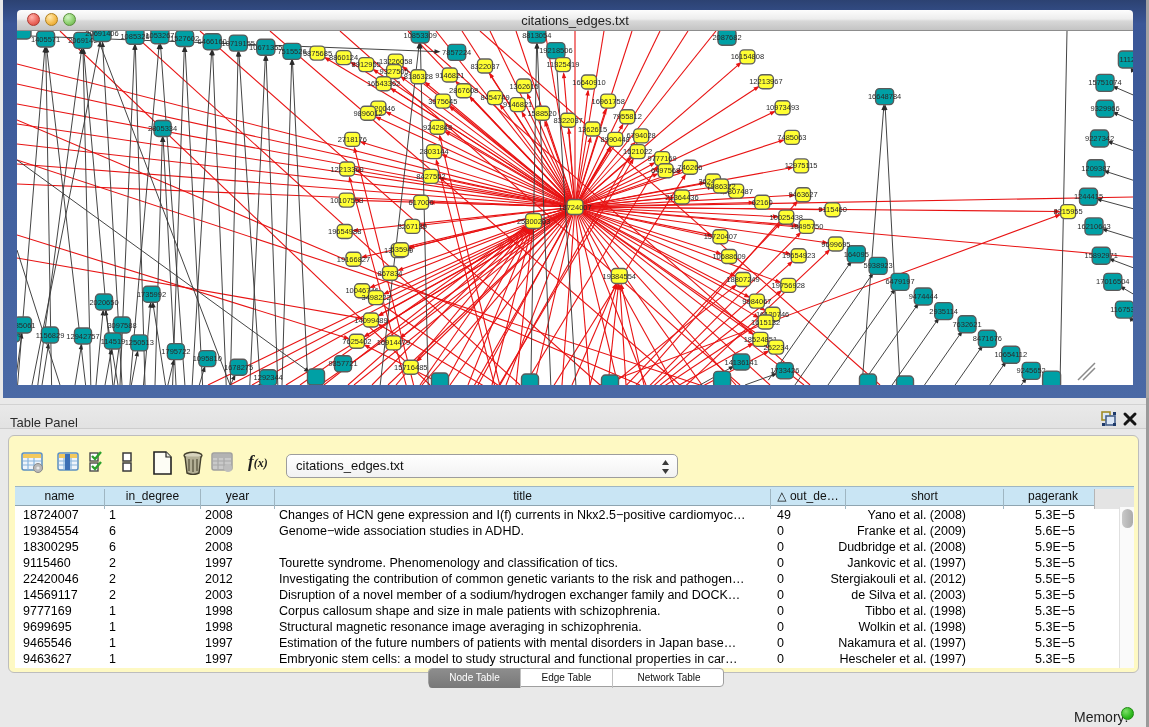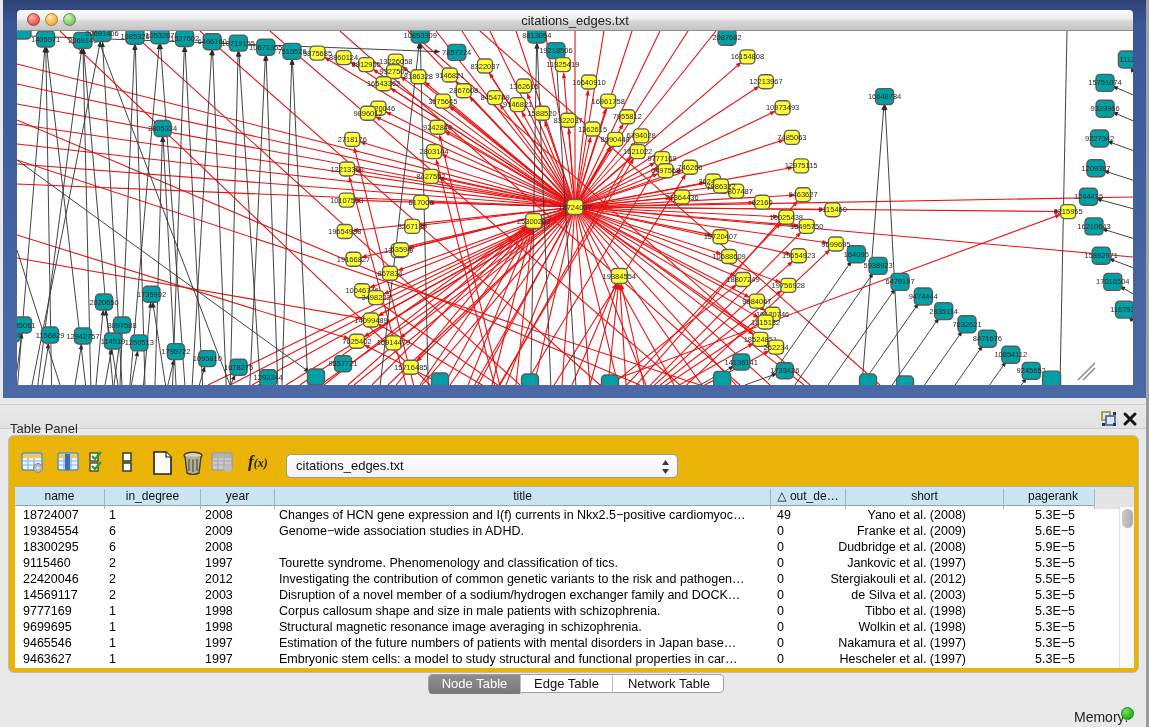--- a/index.html
+++ b/index.html
@@ -23,7 +23,7 @@
 #tp { position:absolute; left:0; top:398px; width:1146px; height:329px; background:#e9e9e9; }
 #tpedge { position:absolute; left:1146px; top:398px; width:3px; height:329px; background:#9a9a9a; }
 #tph { position:absolute; left:0; top:6px; width:1146px; height:25px; background:linear-gradient(180deg,#e9e9e9,#e2e2e2); border-top:1px solid #d2d2d2; border-bottom:1px solid #cdcdcd; }
-#tph .t { position:absolute; left:10px; top:16px; font-size:13px; color:#2b2b2b; }
+#tph .t { position:absolute; left:10px; top:10px; font-size:13px; color:#2b2b2b; }
 #floatic { position:absolute; left:1101px; top:6px; width:16px; height:16px; }
 #closeic { position:absolute; left:1122px; top:6px; width:16px; height:16px; font-size:14px; font-weight:bold; color:#111; text-align:center; line-height:16px; }
 #panelbox { position:absolute; left:8px; top:37px; width:1131px; height:238px; border:1px solid #bdbdbd; border-radius:6px; background:#eab308; }

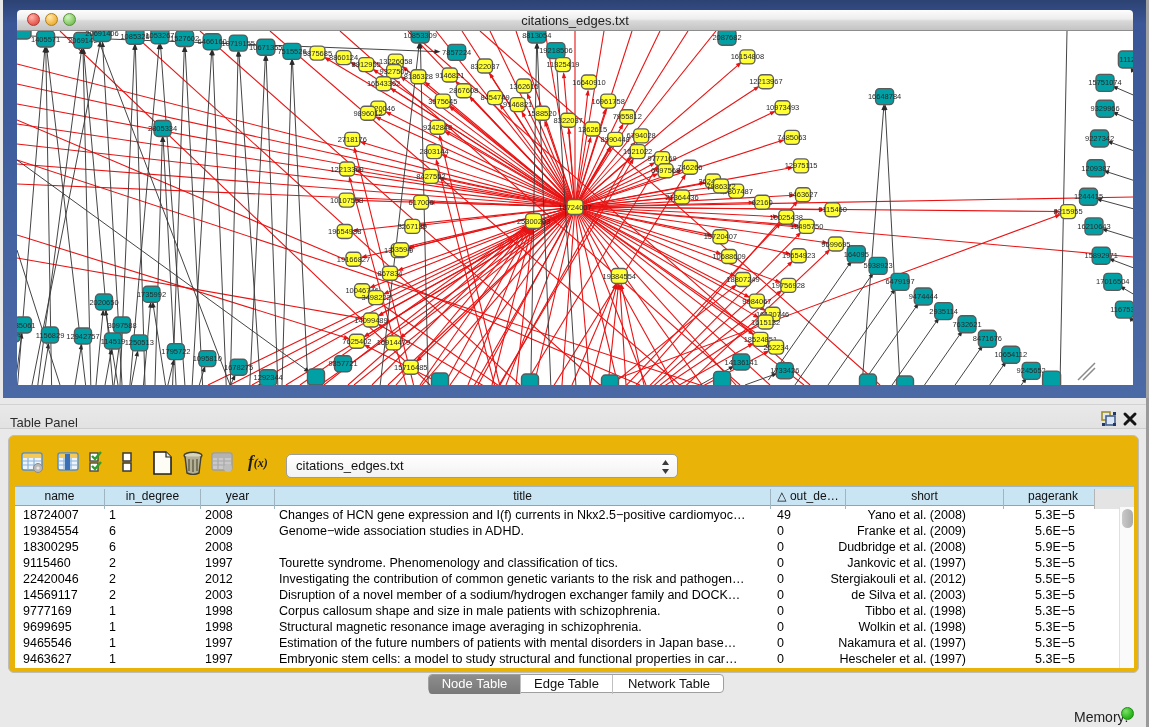--- a/index.html
+++ b/index.html
@@ -26,7 +26,7 @@
 #tph .t { position:absolute; left:10px; top:10px; font-size:13px; color:#2b2b2b; }
 #floatic { position:absolute; left:1101px; top:6px; width:16px; height:16px; }
 #closeic { position:absolute; left:1122px; top:6px; width:16px; height:16px; font-size:14px; font-weight:bold; color:#111; text-align:center; line-height:16px; }
-#panelbox { position:absolute; left:8px; top:37px; width:1131px; height:238px; border:1px solid #bdbdbd; border-radius:6px; background:#eab308; }
+#panelbox { position:absolute; left:8px; top:37px; width:1131px; height:238px; border:1px solid #bdbdbd; border-radius:6px; background:#fef9c3; }
 
 #tbar { position:absolute; left:0px; top:4px; width:1129px; height:44px; }
 .tico { position:absolute; top:11px; }

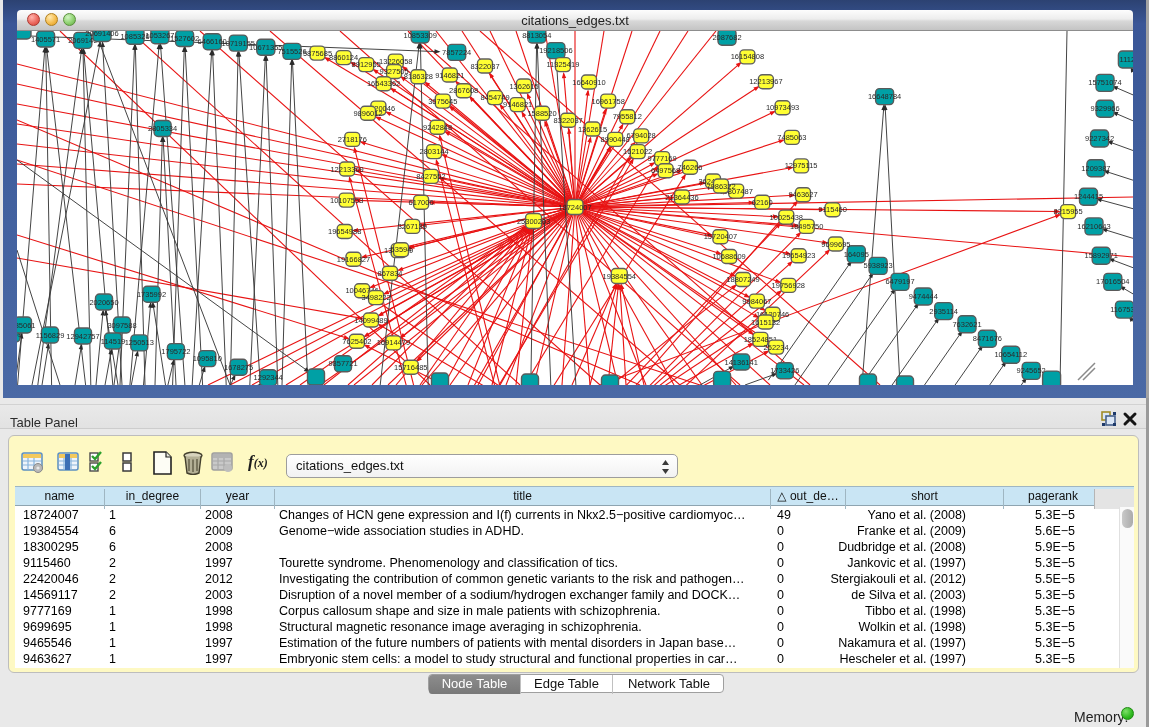--- a/index.html
+++ b/index.html
@@ -48,7 +48,7 @@
 #vsb { position:absolute; left:1104px; top:21px; width:15px; height:161px; background:#fafafa; border-left:1px solid #e0e0e0; }
 #vsb .th { position:absolute; left:2px; top:2px; width:11px; height:19px; background:linear-gradient(90deg,#c9c9c9,#ababab); border-radius:6px; }
 
-#tabs { position:absolute; left:428px; top:276px; width:296px; height:19px; border:1px solid #9f9f9f; border-radius:4px; background:#fff; font-size:13px; }
+#tabs { position:absolute; left:428px; top:270px; width:296px; height:19px; border:1px solid #9f9f9f; border-radius:4px; background:#fff; font-size:10px; }
 #tabs div { position:absolute; top:0; height:19px; line-height:18px; text-align:center; }
 #tabN { left:0; width:91px; background:linear-gradient(180deg,#8d8d8d,#787878); color:#fff; border-radius:3px 0 0 3px; }
 #tabE { left:91px; width:92px; color:#111; border-left:1px solid #c0c0c0; }

